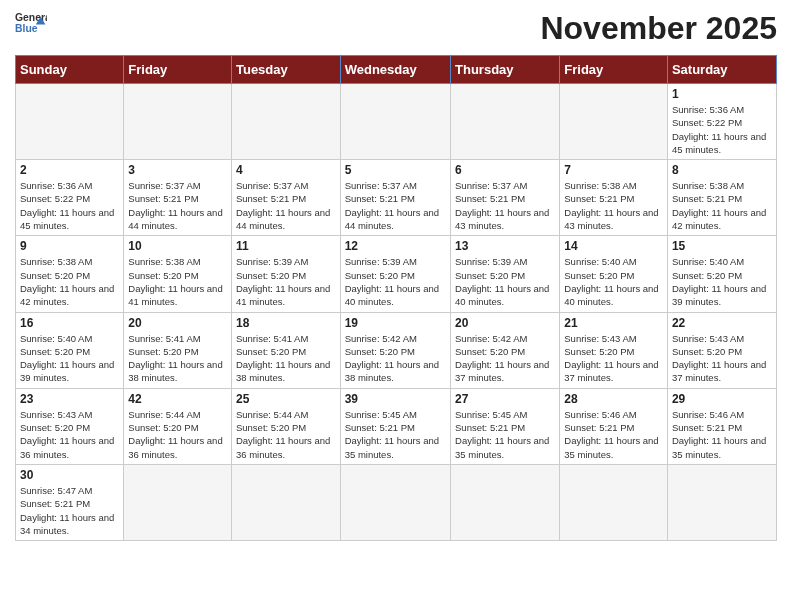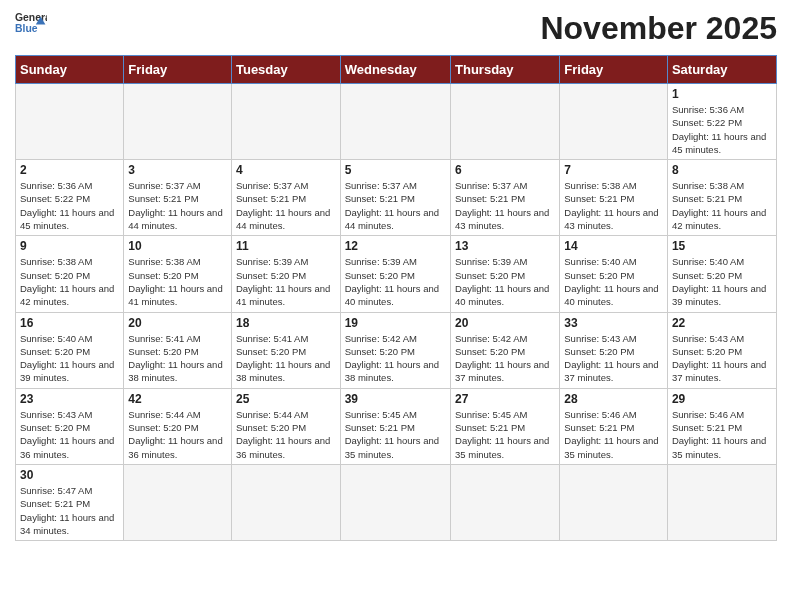--- a/index.html
+++ b/index.html
@@ -204,7 +204,7 @@
           <div class="day-info">Sunrise: 5:42 AM<br>Sunset: 5:20 PM<br>Daylight: 11 hours and 37 minutes.</div>
         </td>
         <td>
-          <span class="day-number">33</span>
+          <span class="day-number">21</span>
           <div class="day-info">Sunrise: 5:43 AM<br>Sunset: 5:20 PM<br>Daylight: 11 hours and 37 minutes.</div>
         </td>
         <td>

